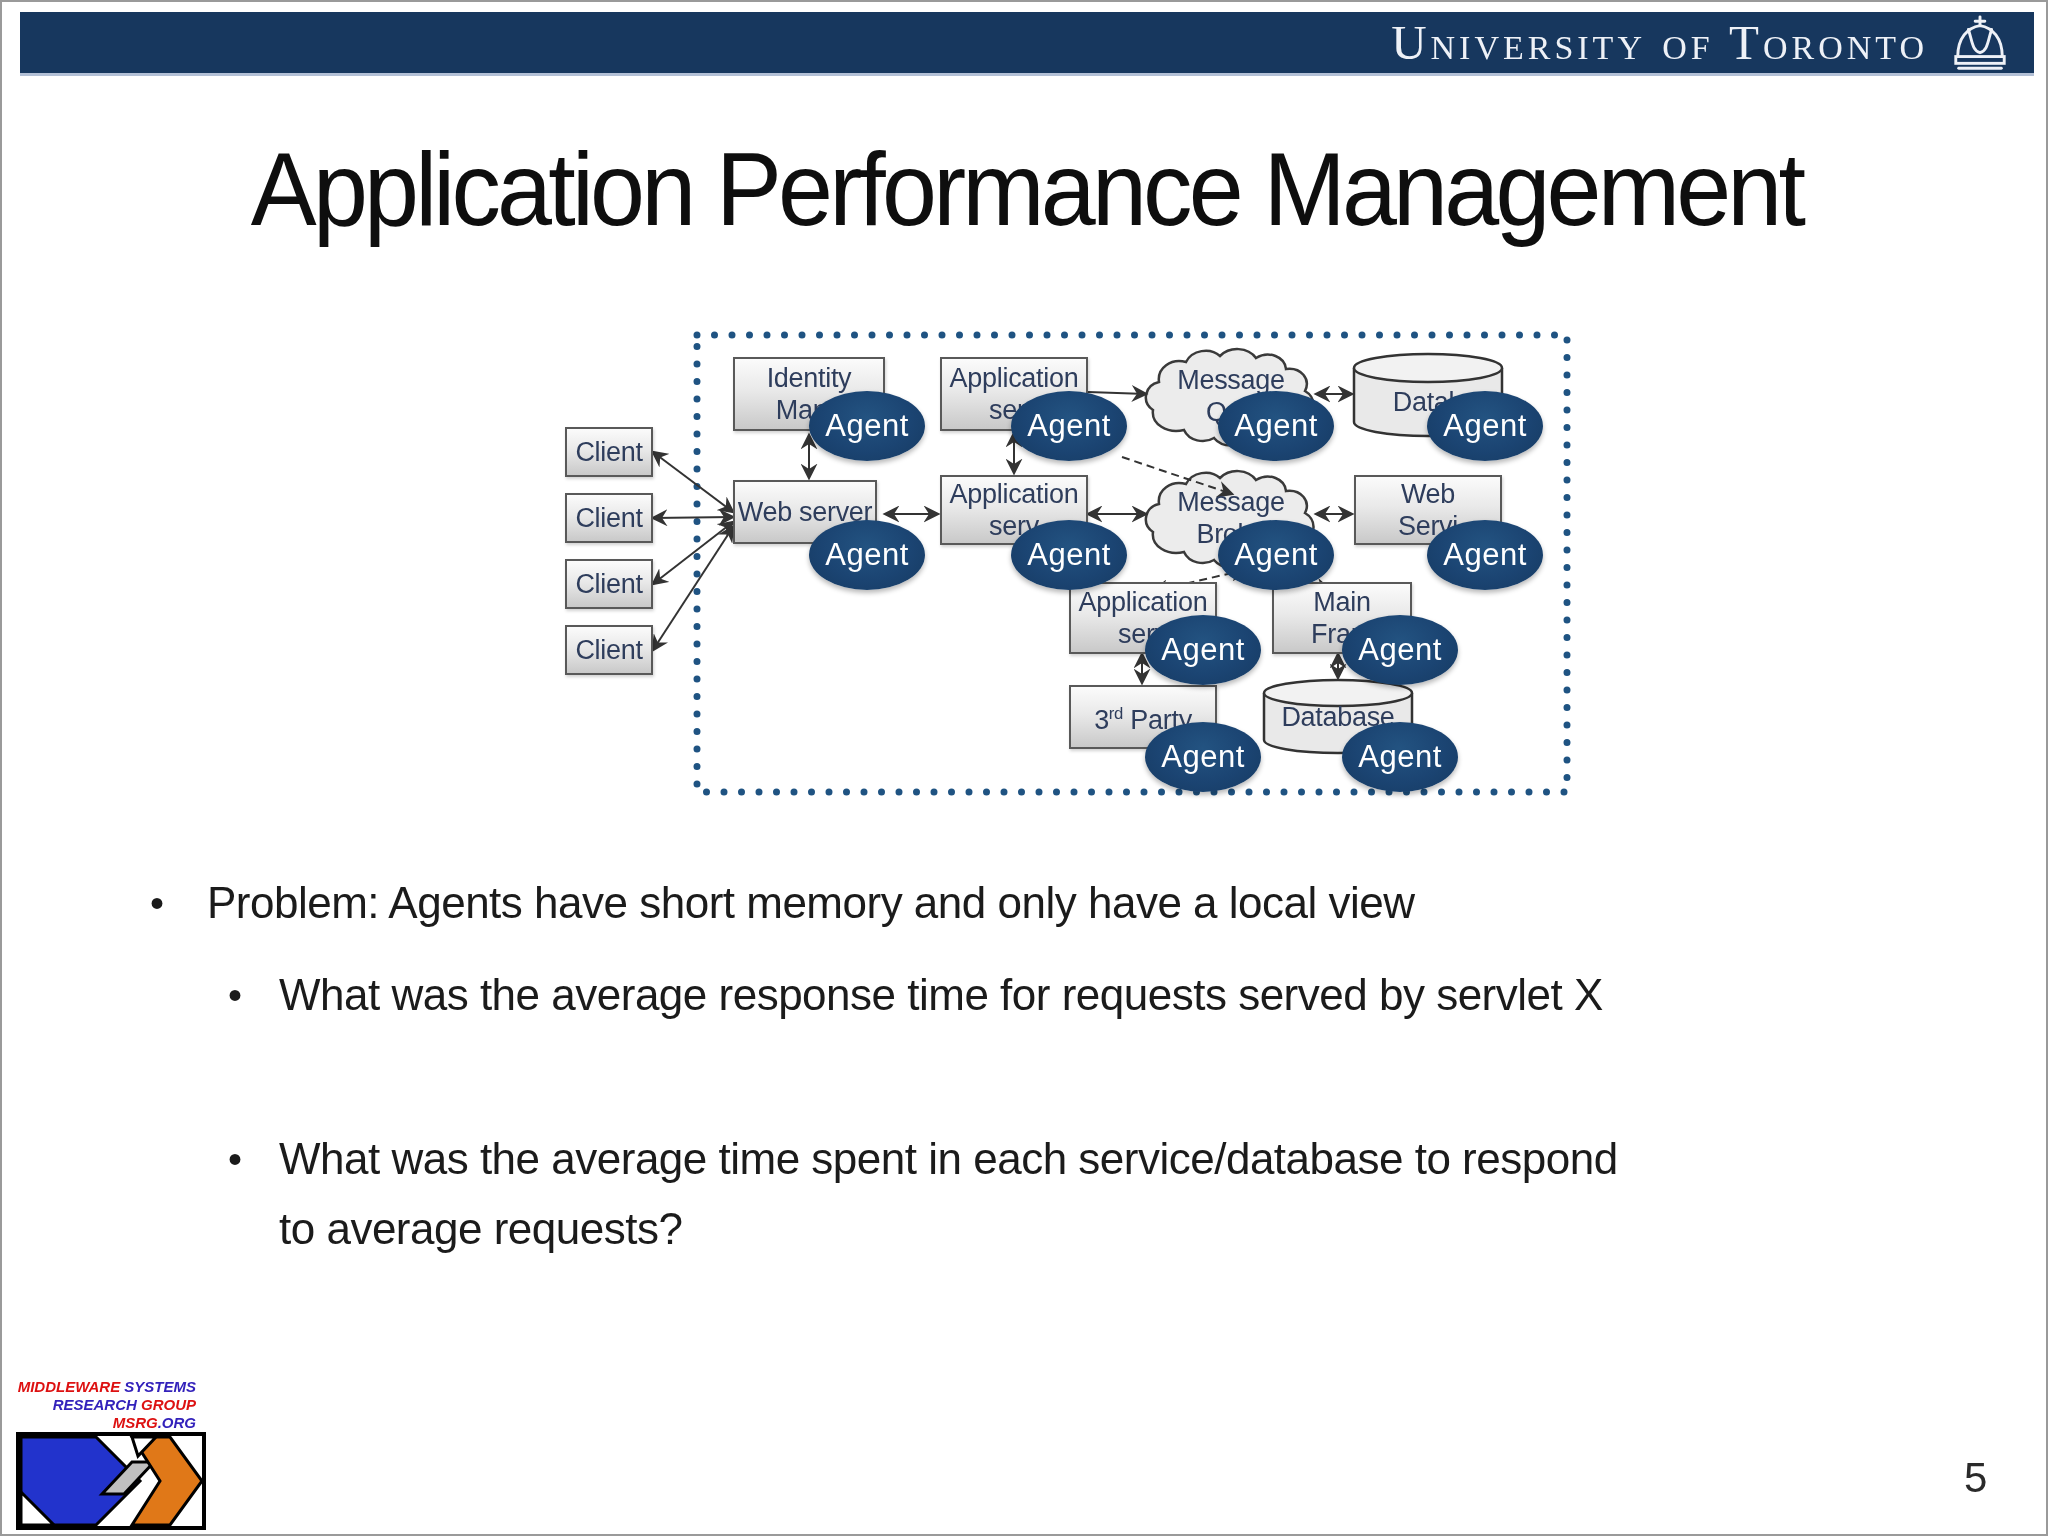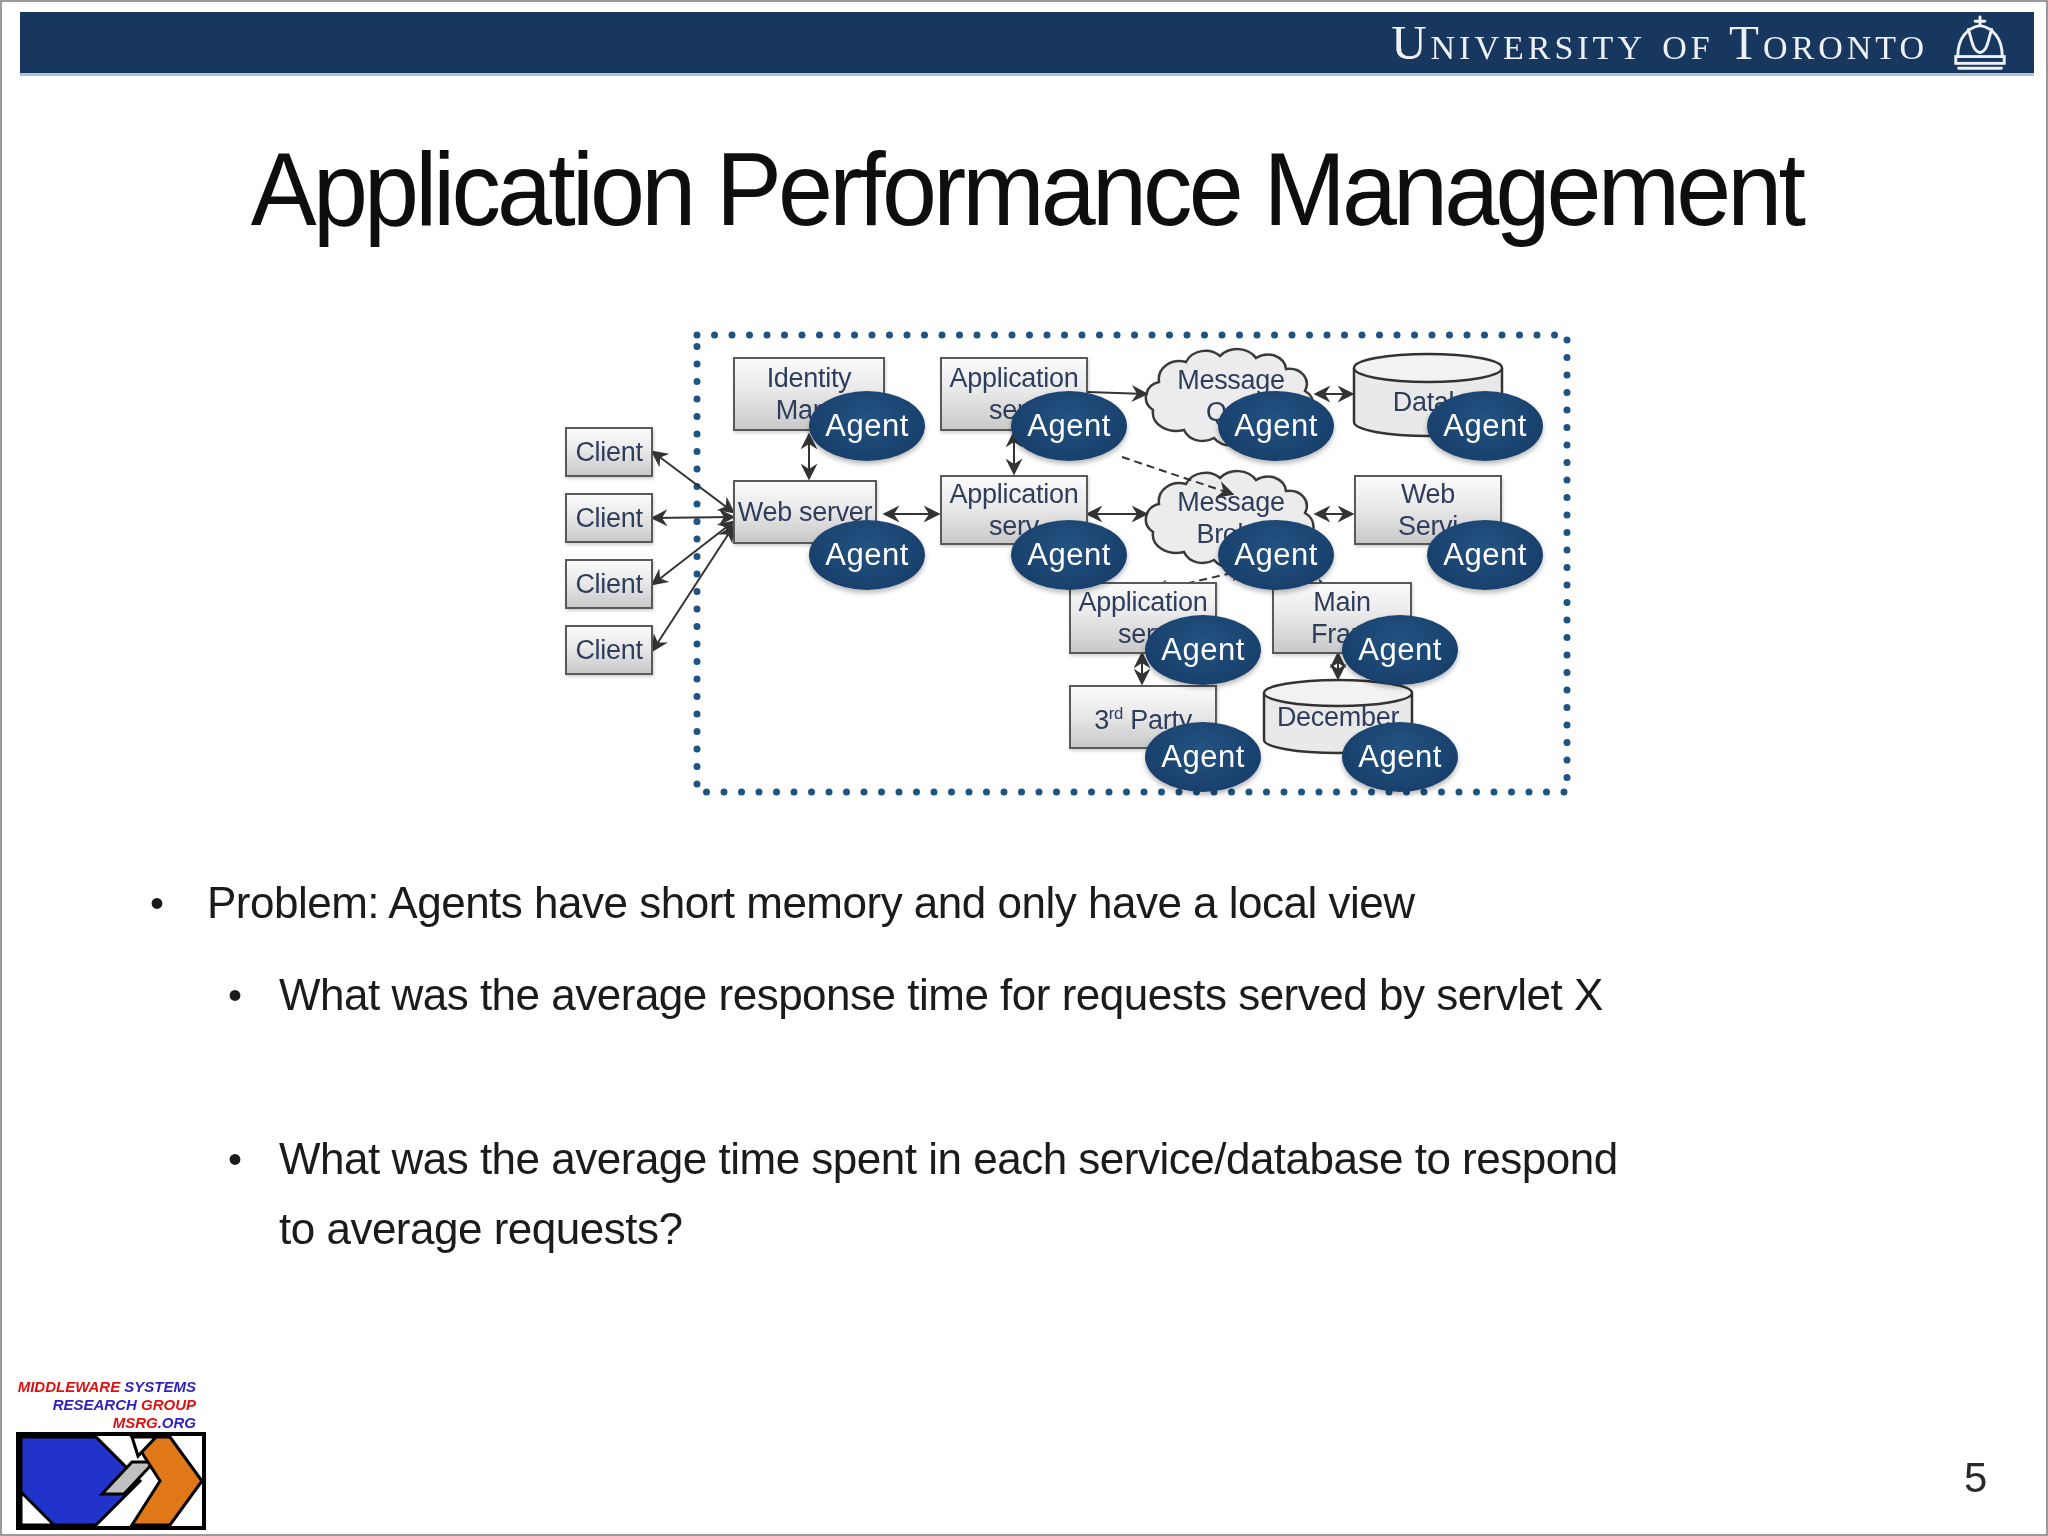--- a/index.html
+++ b/index.html
@@ -171,7 +171,7 @@
     <span class="bl">Datab</span>
   </div>
   <div class="shape-label" style="left:1262px;top:699px;width:148px">
-    <span class="bl">December</span>
+    <span class="bl">Database</span>
   </div>
 
   <div class="agent" style="left:807px;top:389px">Agent</div>

